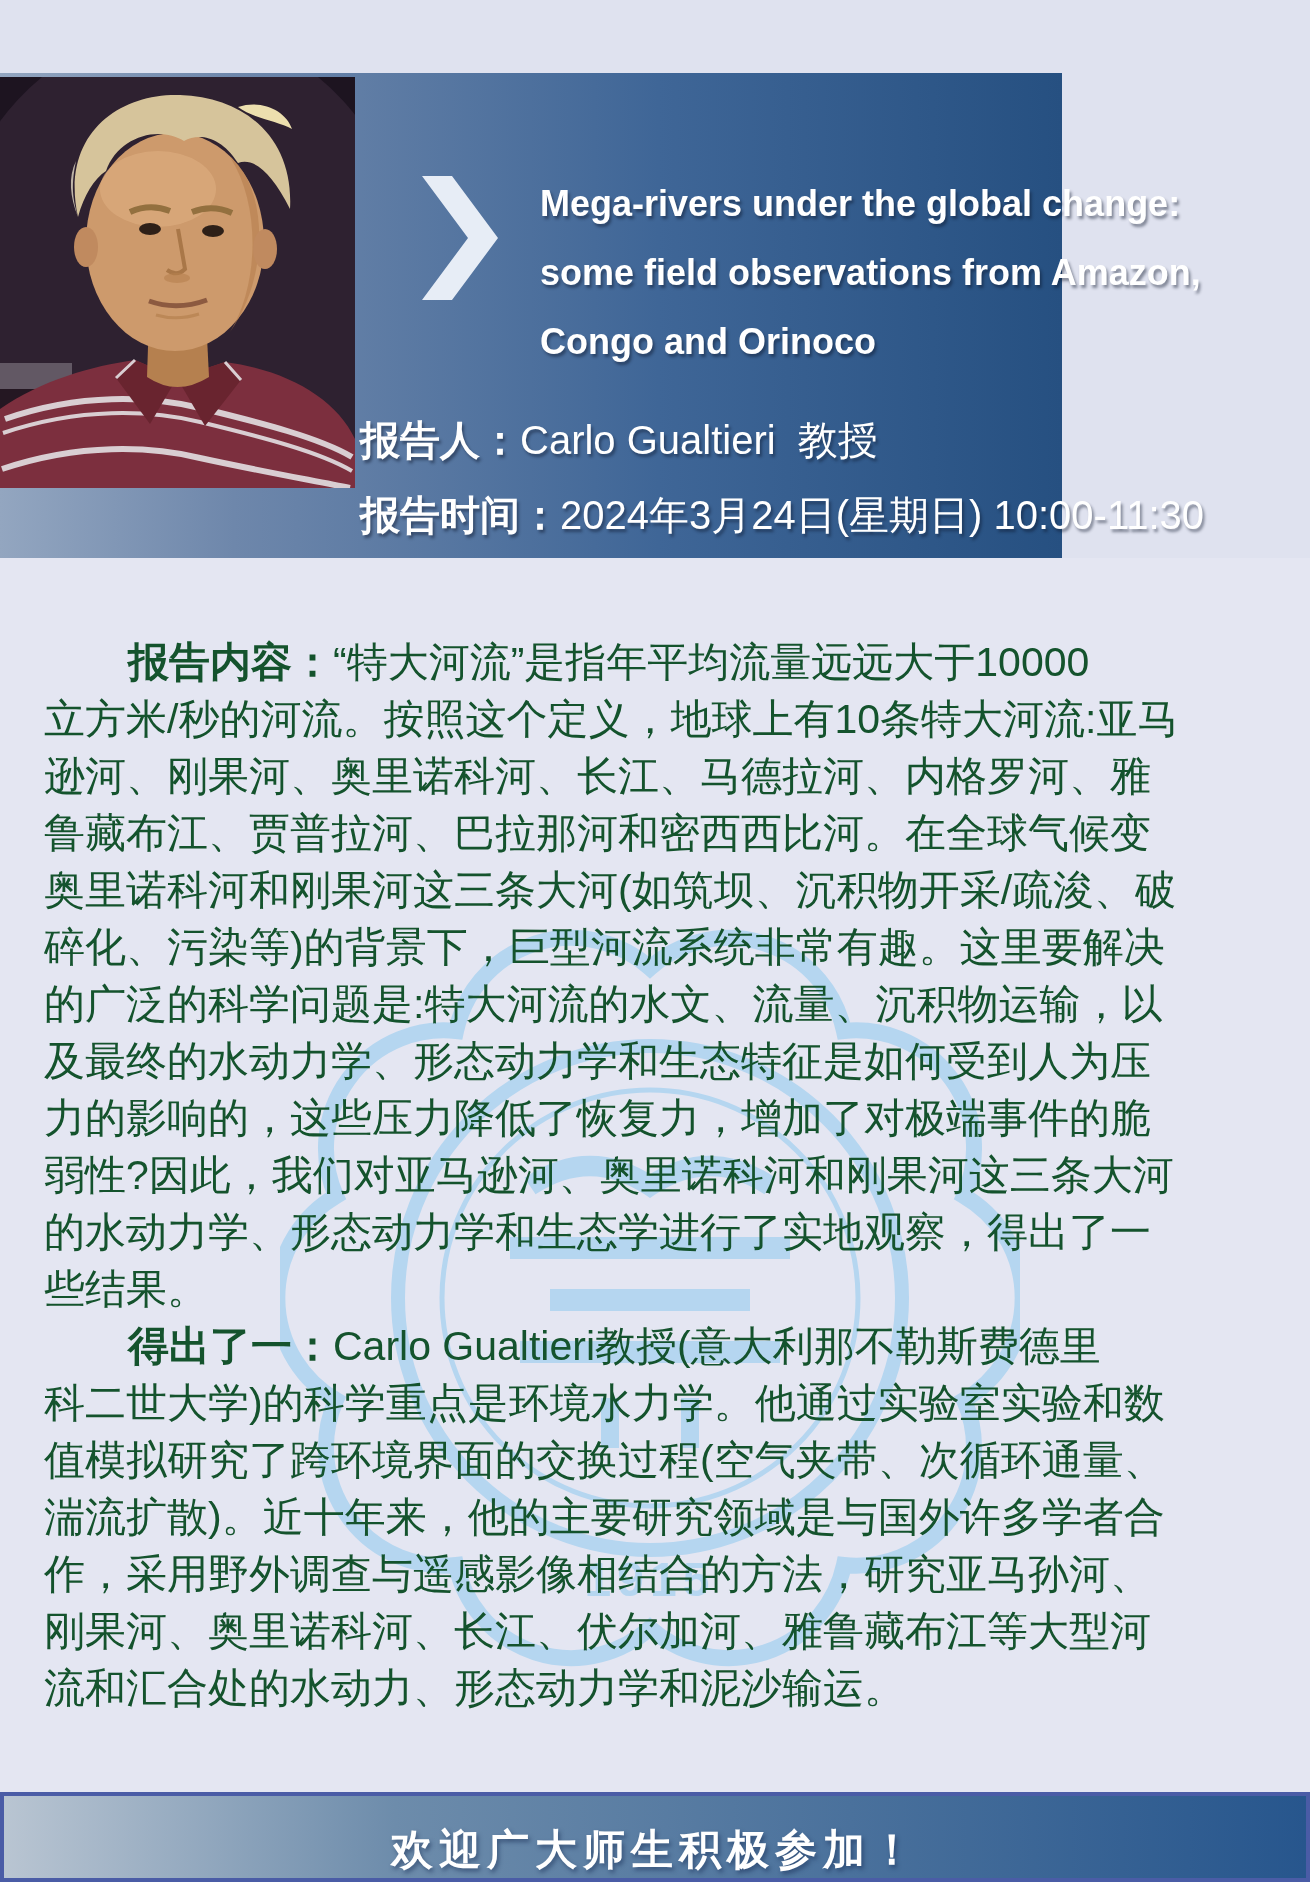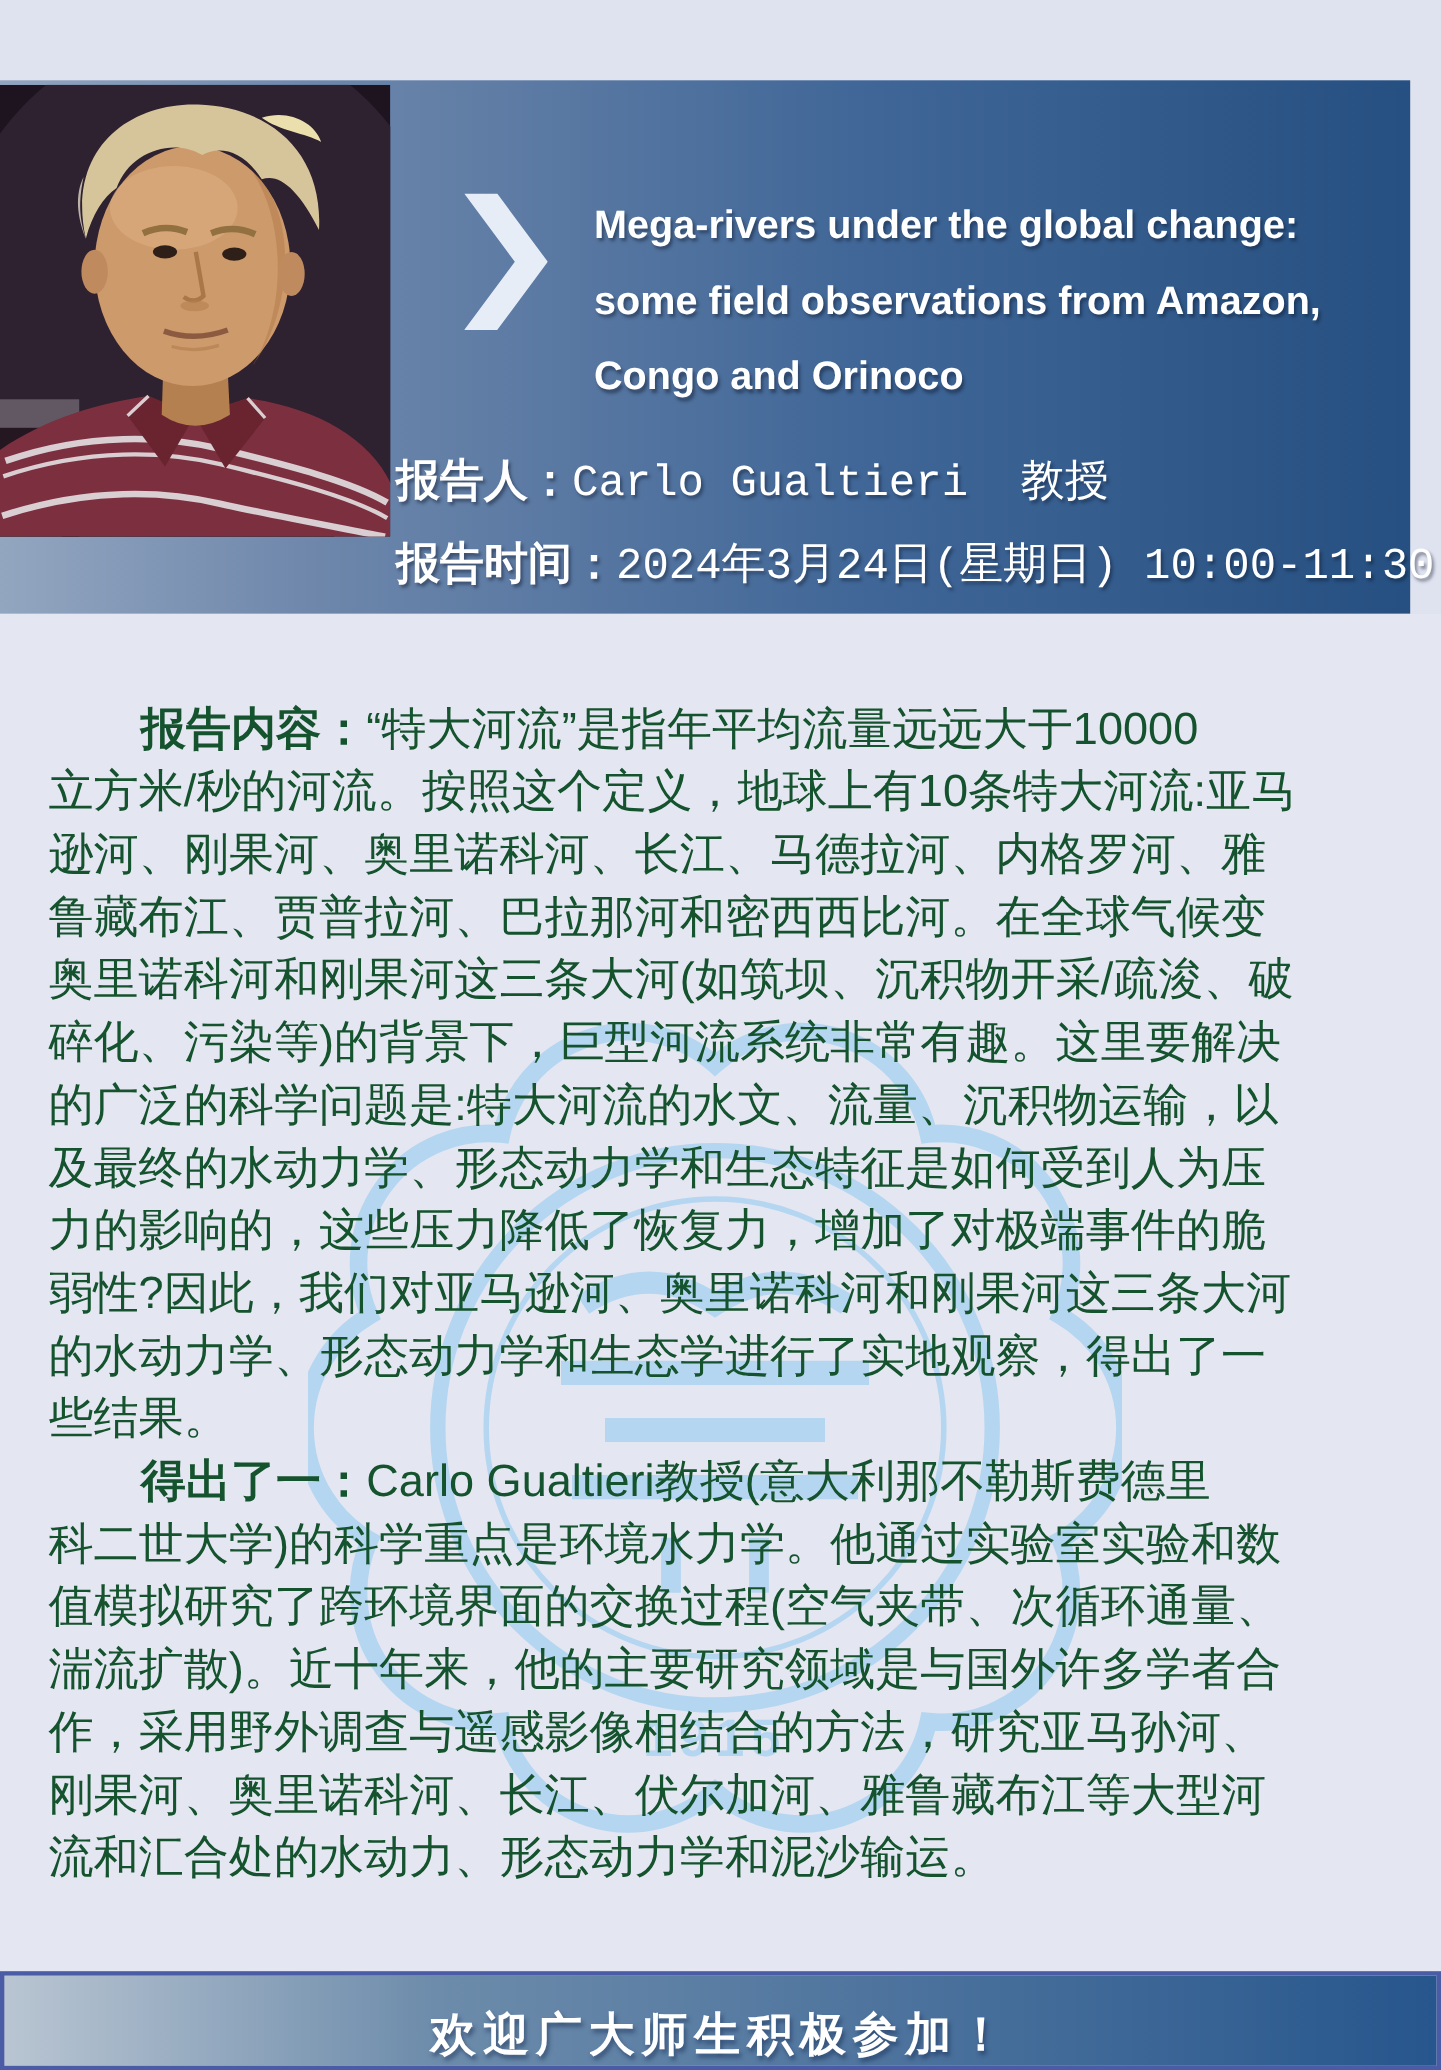--- a/index.html
+++ b/index.html
@@ -10,7 +10,7 @@
   }
   
   #header-panel{
-    position:absolute;left:0;top:73px;width:1282px;height:485px;
+    position:absolute;left:0;top:73px;width:1062px;height:485px;
     background:linear-gradient(90deg,#93a6c0 0%,#6e87ab 22%,#3f6697 62%,#265081 100%);
   }
   #photo-wrap{position:absolute;left:0;top:4px;width:355px;height:411px;overflow:hidden;}

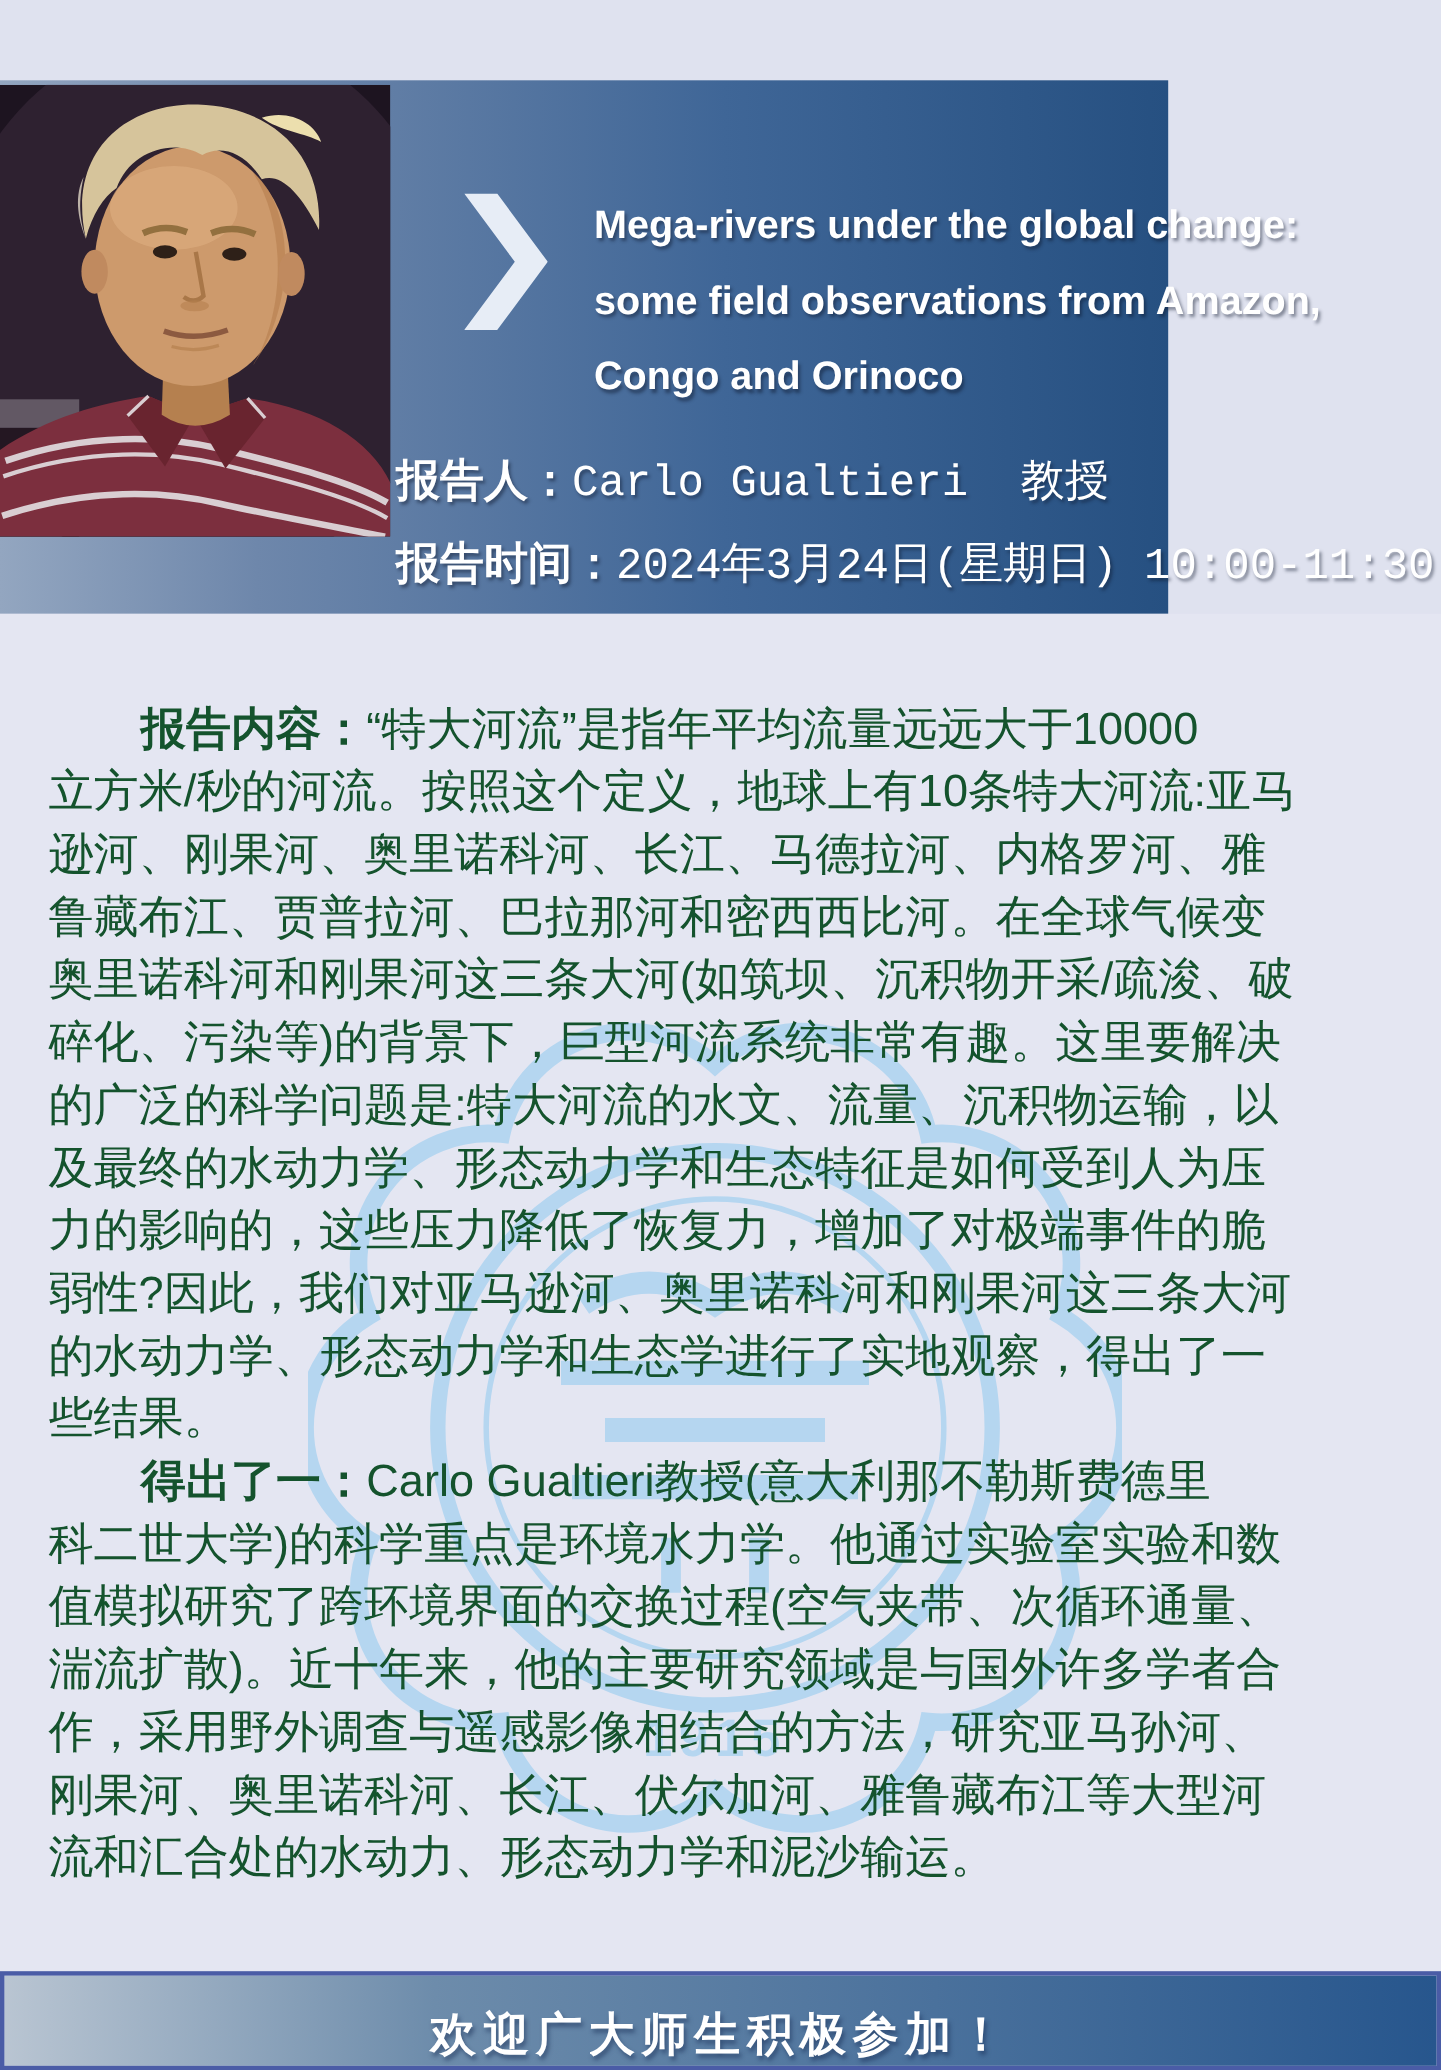--- a/index.html
+++ b/index.html
@@ -24,7 +24,6 @@
     position:absolute;left:360px;top:330px;width:940px;
     color:#ffffff;font-size:40px;line-height:75px;
     text-shadow:2px 3px 3px rgba(10,20,40,.45);
-    font-family:Liberation Mono, monospace;
   }
   .info-row{white-space:pre;}
   .info-row .lbl{font-weight:bold;}

